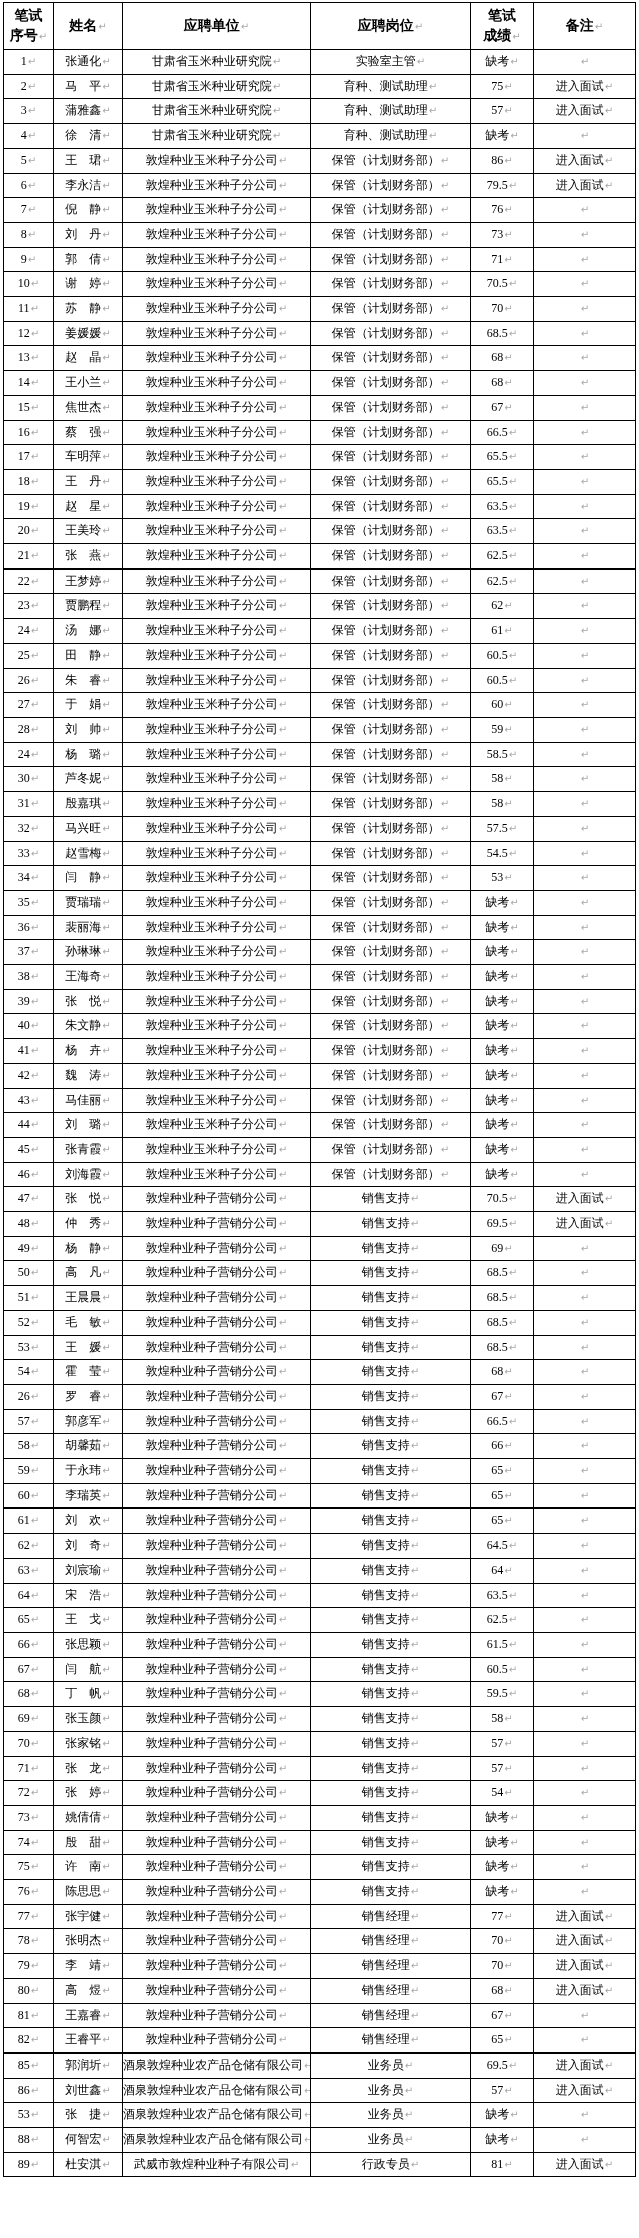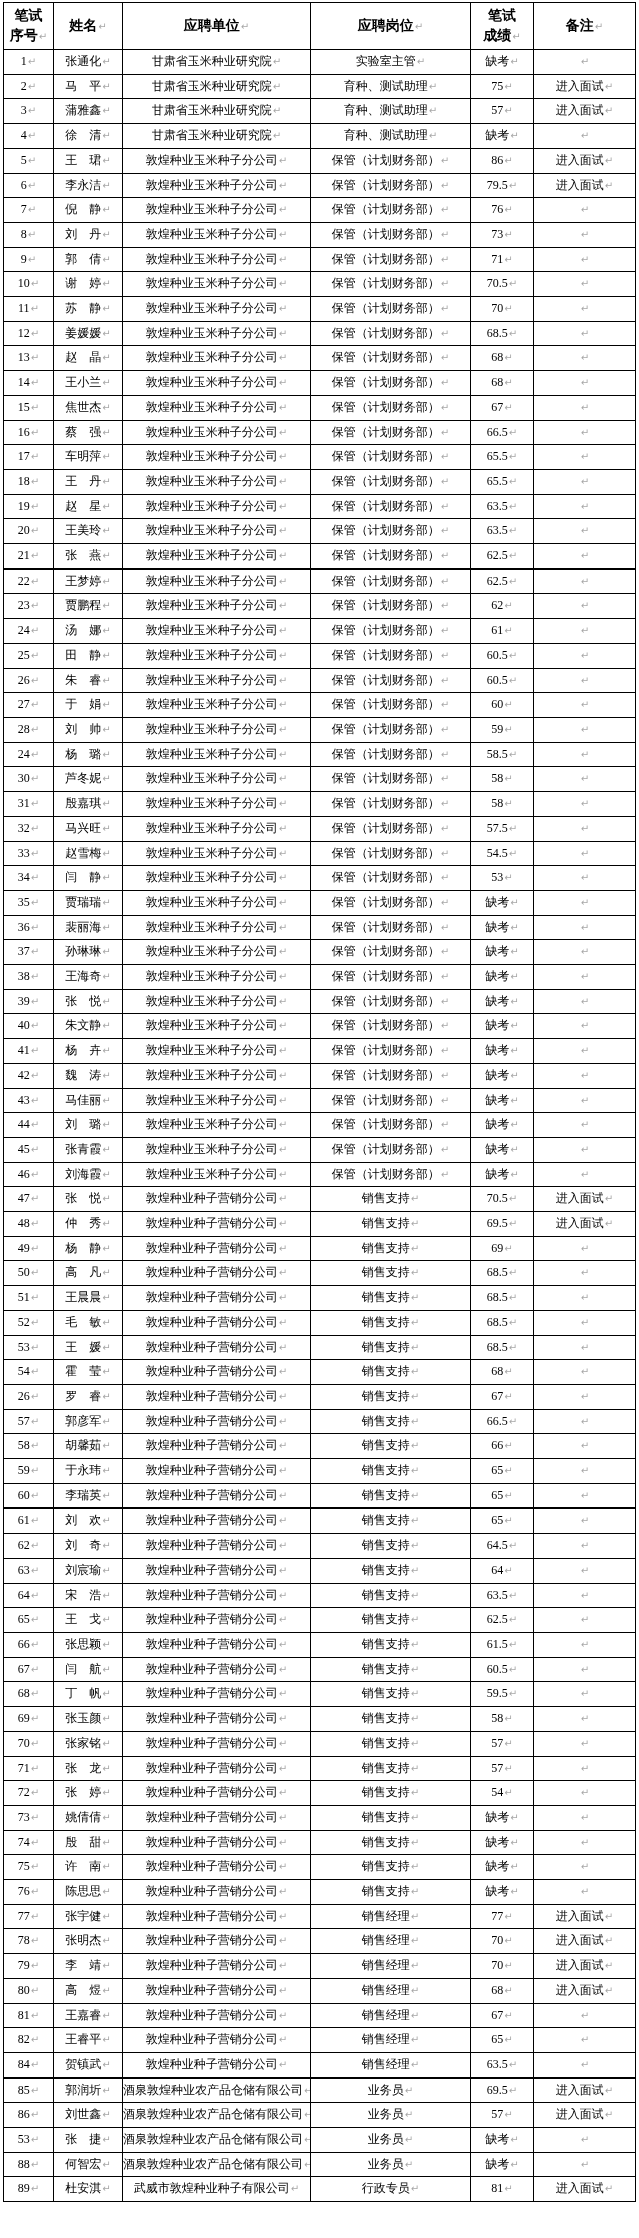--- a/index.html
+++ b/index.html
@@ -746,14 +746,6 @@
     <td><span class="t">65</span><span class="mark">↵</span></td>
     <td><span class="t"></span><span class="mark">↵</span></td>
   </tr>
-        <tr>
-    <td><span class="t">84</span><span class="mark">↵</span></td>
-    <td><span class="t">贺镇武</span><span class="mark">↵</span></td>
-    <td class="unit"><span class="t">敦煌种业种子营销分公司</span><span class="mark">↵</span></td>
-    <td><span class="t">销售经理</span><span class="mark">↵</span></td>
-    <td><span class="t">63.5</span><span class="mark">↵</span></td>
-    <td><span class="t"></span><span class="mark">↵</span></td>
-  </tr>
         <tr class="page-break">
     <td><span class="t">85</span><span class="mark">↵</span></td>
     <td><span class="t">郭润圻</span><span class="mark">↵</span></td>

